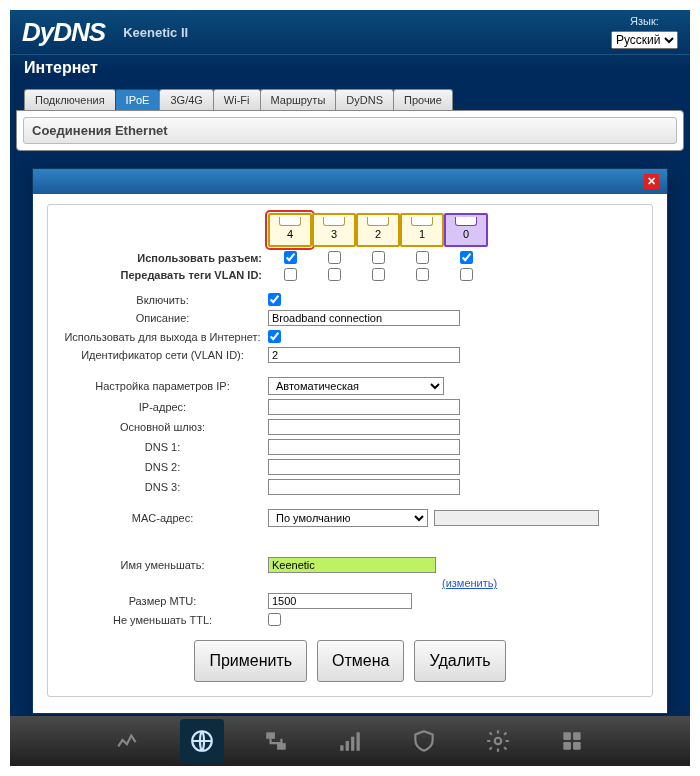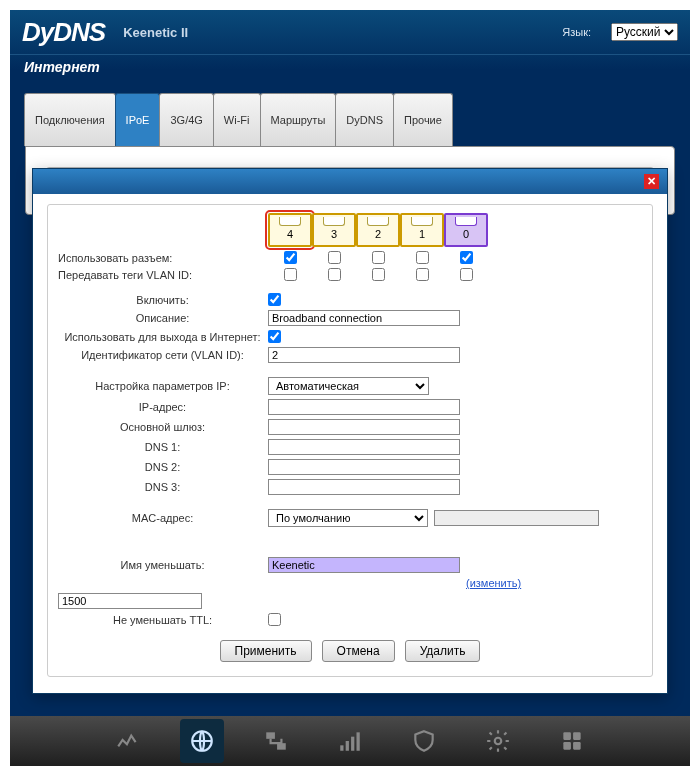--- a/index.html
+++ b/index.html
@@ -26,7 +26,7 @@
     letter-spacing: -1px; color: #fff;
   }
   .model { margin-left: 18px; font-size: 13px; font-weight: bold; color: #c8d8e8; }
-  .lang { margin-left: auto; font-size: 11px; color: #d8e4f0; display:flex; align-items:center; gap:20px;}
+  .lang { margin-left: auto; font-size: 11px; color: #d8e4f0; display:flex; align-items:center; gap:4px;flex-direction:column;}
   .lang select { font-size: 12px; }
   .section-title {
     color: #fff; font-weight: bold; font-size: 14px;

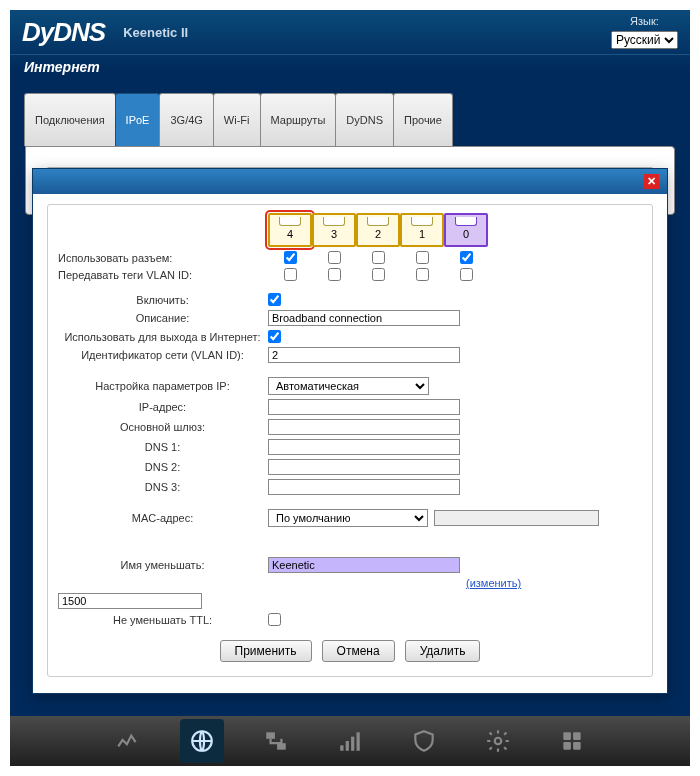--- a/index.html
+++ b/index.html
@@ -29,8 +29,8 @@
   .lang { margin-left: auto; font-size: 11px; color: #d8e4f0; display:flex; align-items:center; gap:4px;flex-direction:column;}
   .lang select { font-size: 12px; }
   .section-title {
-    color: #fff; font-weight: bold; font-size: 14px;
-    padding: 4px 14px 18px; border-top: 1px solid #1c5383; font-style: italic;
+    color: #fff; font-weight: bold; font-size: 16px;
+    padding: 4px 14px 12px; border-top: 1px solid #1c5383;
   }
   
   .tabs { display: flex; padding-left: 14px; gap: 0; }

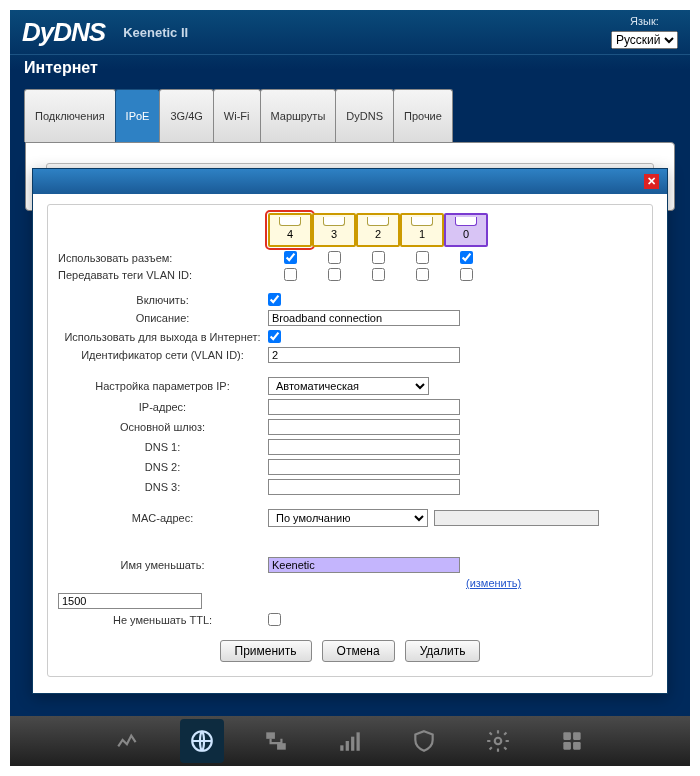--- a/index.html
+++ b/index.html
@@ -37,7 +37,7 @@
   .tab {
     background: linear-gradient(#f5f5f5,#dcdcdc);
     border: 1px solid #888; border-bottom: none;
-    padding: 20px 10px; font-size: 11px; color: #333;
+    padding: 4px 10px; font-size: 11px; color: #333;
     cursor: pointer; margin-right: -1px;
     border-radius: 3px 3px 0 0;
   }

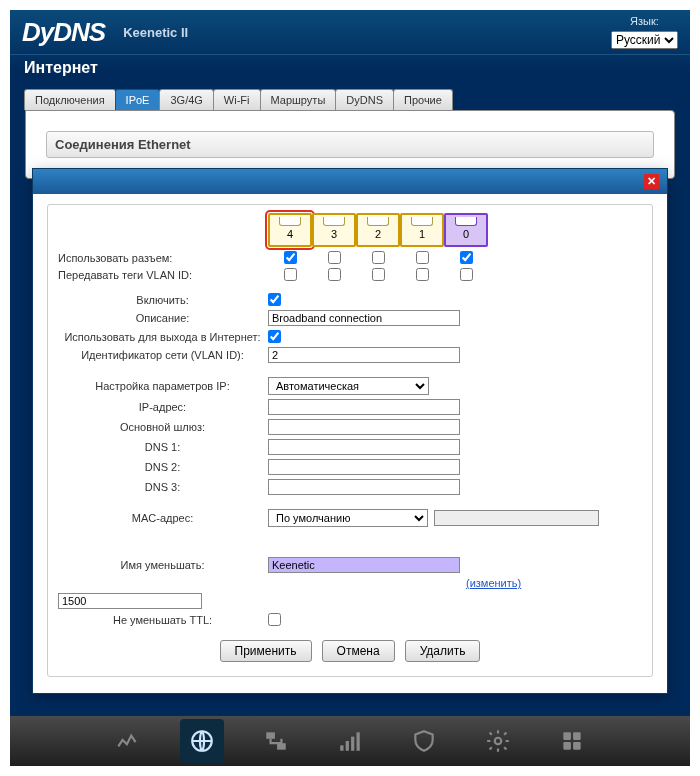--- a/index.html
+++ b/index.html
@@ -45,8 +45,8 @@
     background: #2e81c4; color: #fff; border-color: #1a4f7e;
   }
   .panel {
-    background: #fff; margin: 0 15px; border: 1px solid #888;
-    border-radius: 0 4px 4px 4px; padding: 20px;
+    background: #fff; margin: 0 6px; border: 1px solid #888;
+    border-radius: 0 4px 4px 4px; padding: 6px;
   }
   .panel-title {
     background: linear-gradient(#fafafa,#e6e6e6);

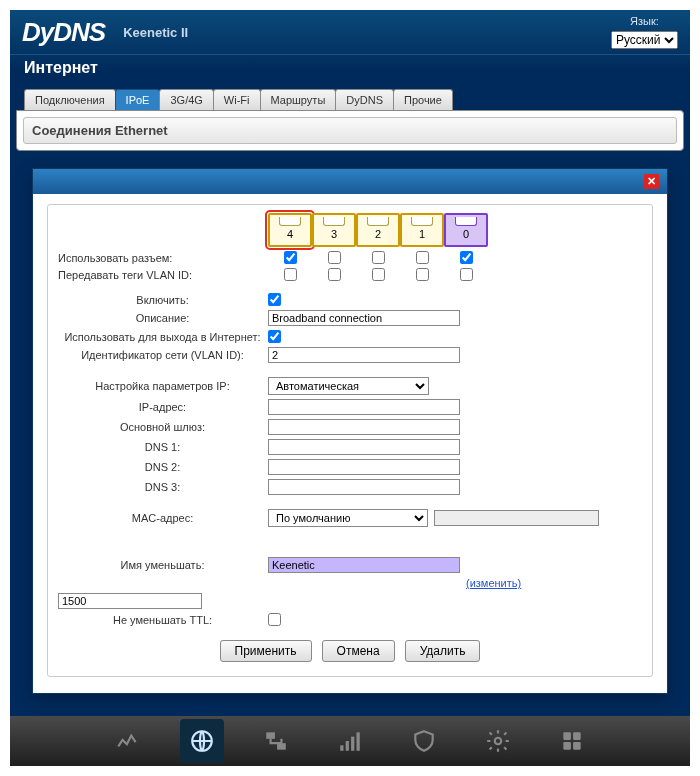--- a/index.html
+++ b/index.html
@@ -94,7 +94,7 @@
   .port.wan::after{ border-color:#7a3bd0; background:#fff;}
 
   .grid { display:grid; grid-template-columns: 210px 44px 44px 44px 44px 44px; row-gap:4px; align-items:center;}
-  .grid .lbl { padding-right:6px; color:#333;}
+  .grid .lbl { text-align:right; padding-right:6px; color:#333;font-weight:bold;}
   .grid .cell { display:flex; justify-content:center;}
   .grid input[type=checkbox]{ width:13px; height:13px;}
 

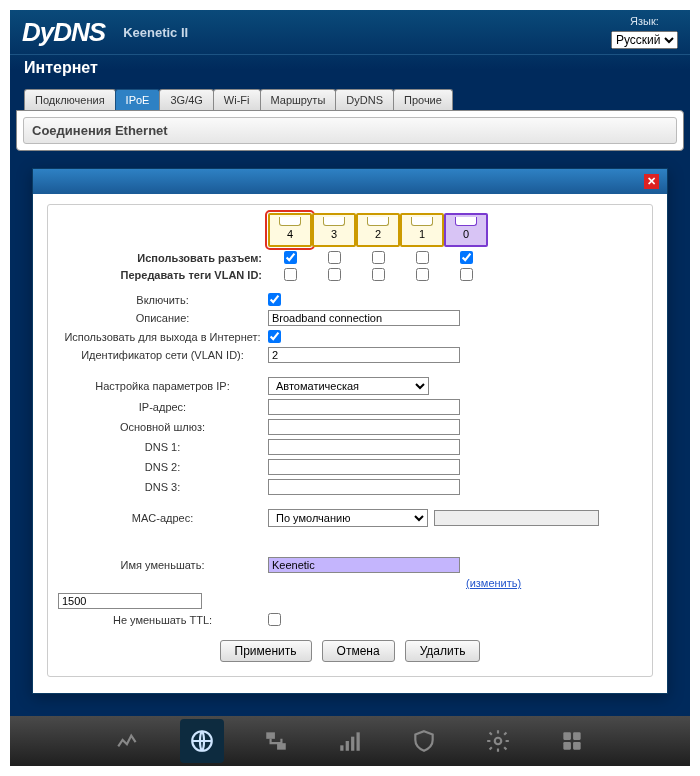--- a/index.html
+++ b/index.html
@@ -106,7 +106,7 @@
     font-size:11px; padding:1px 3px; border:1px solid #888; background:#fff;
   }
   .w-long { width:192px; }
-  .w-sel  { width:161px; }
+  .w-sel  { width:176px; }
   .link { color:#2255cc; text-decoration:underline; cursor:pointer; margin-left:6px;margin-top:36px;}
   .sep { height:10px;}
   .btnrow { display:flex; justify-content:center; gap:10px; margin-top:14px;}

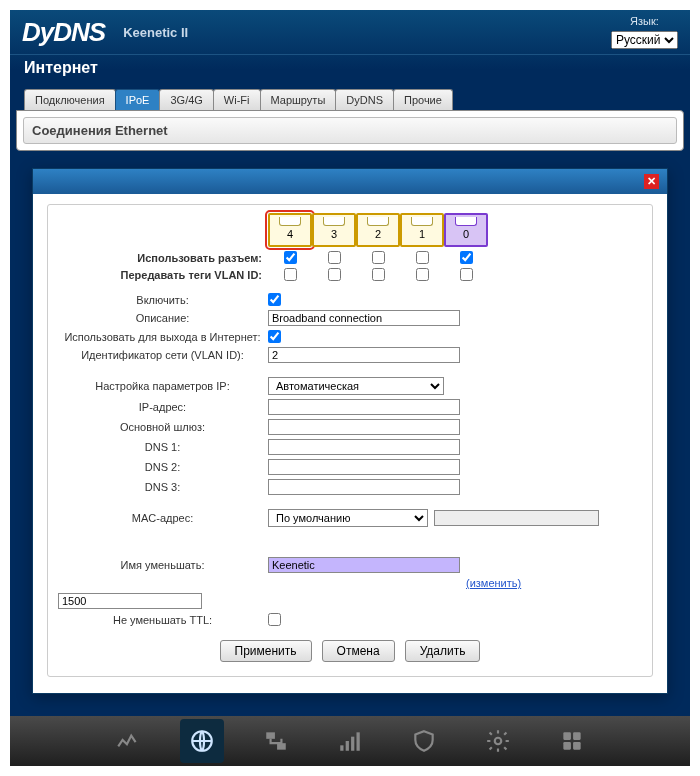--- a/index.html
+++ b/index.html
@@ -279,7 +279,7 @@
           <div class="sep"></div>
           <div class="form-row">
               <div class="flbl">Имя уменьшать:</div>
-              <input type="text" style="width: 192px; background: #c4b5fd;" value="Keenetic">
+              <input type="text" style="width: 168px; background: #bef264;" value="Keenetic">
               <span class="link">(изменить)</span>
             </div>
           <div class="form-row">

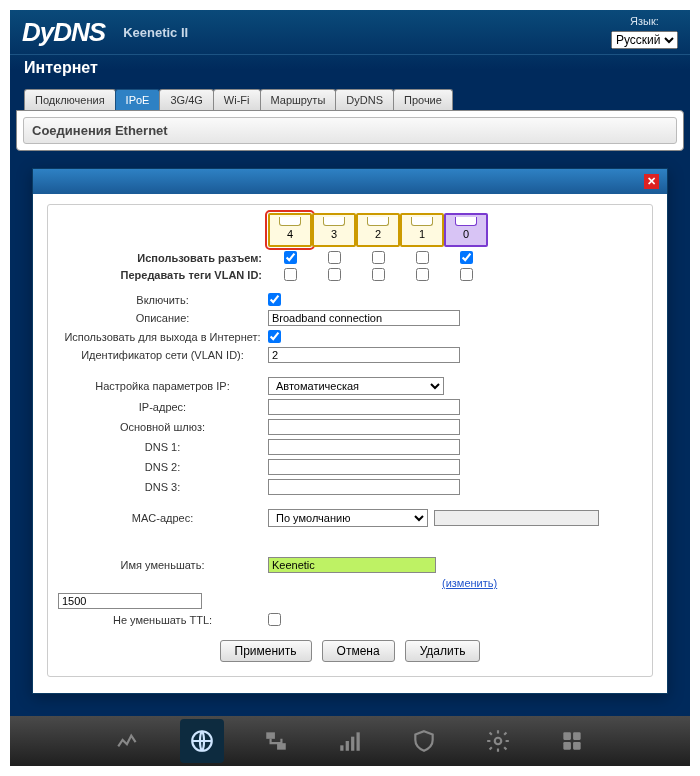--- a/index.html
+++ b/index.html
@@ -283,6 +283,7 @@
               <span class="link">(изменить)</span>
             </div>
           <div class="form-row">
+              <div class="flbl">Размер MTU:</div>
               <input type="text" style="width: 144px;" value="1500">
             </div>
           <div class="form-row">

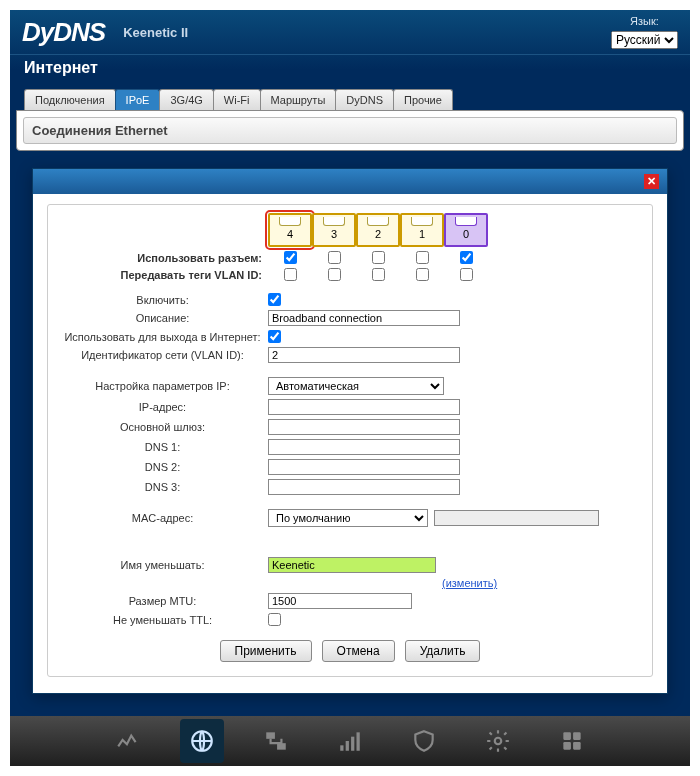--- a/index.html
+++ b/index.html
@@ -113,7 +113,7 @@
   .btn {
     background: linear-gradient(#fafafa,#dedede);
     border:1px solid #888; border-radius:3px;
-    padding:3px 14px; font-size:12px; cursor:pointer;
+    padding:11px 14px; font-size:16px; cursor:pointer;
   }
 
   

